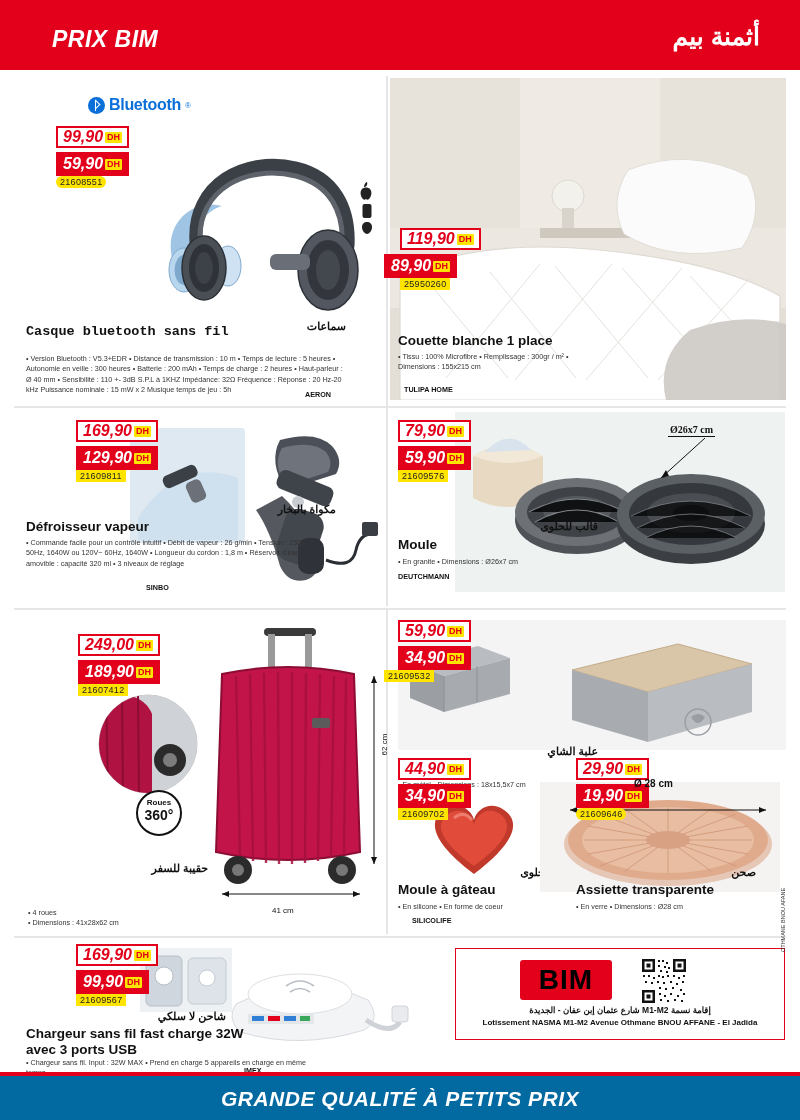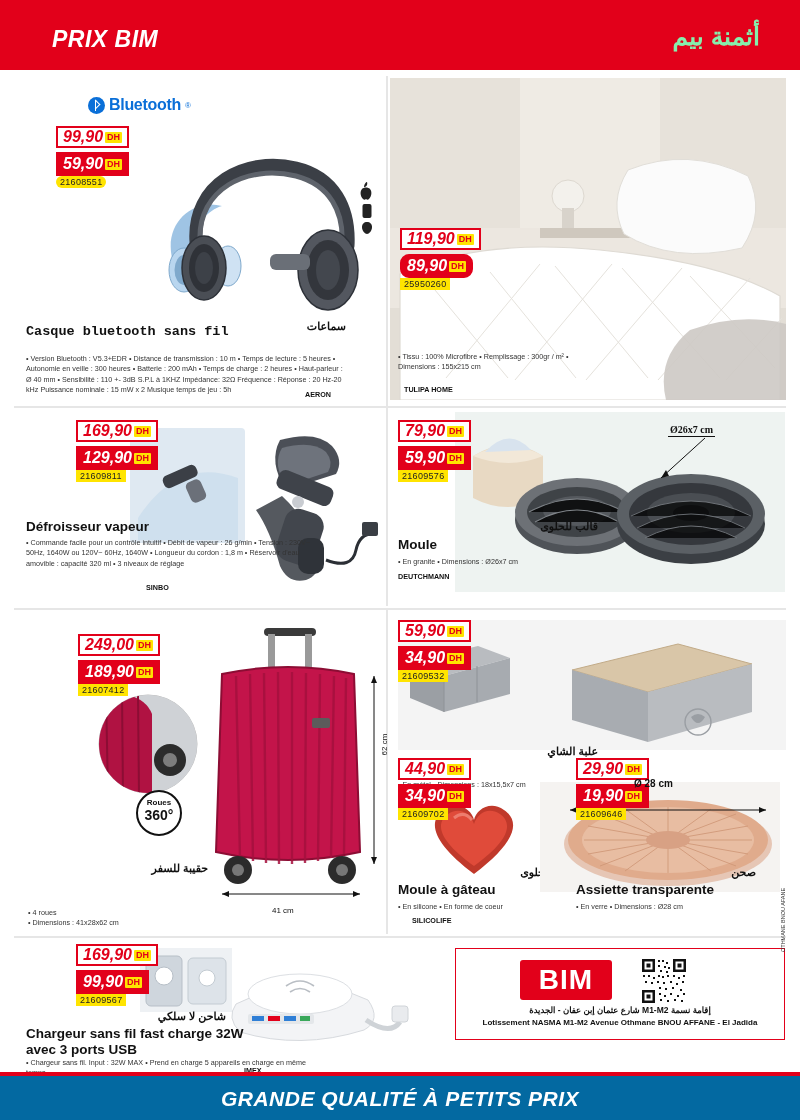--- a/index.html
+++ b/index.html
@@ -25,7 +25,7 @@
   }
   .header .title-ar {
     position:absolute; right:40px; top:22px;
-    color:#86efac; font-size:25px; font-weight:bold;
+    color:#ffffff; font-size:25px; font-weight:bold;
     direction:rtl;
   }
 

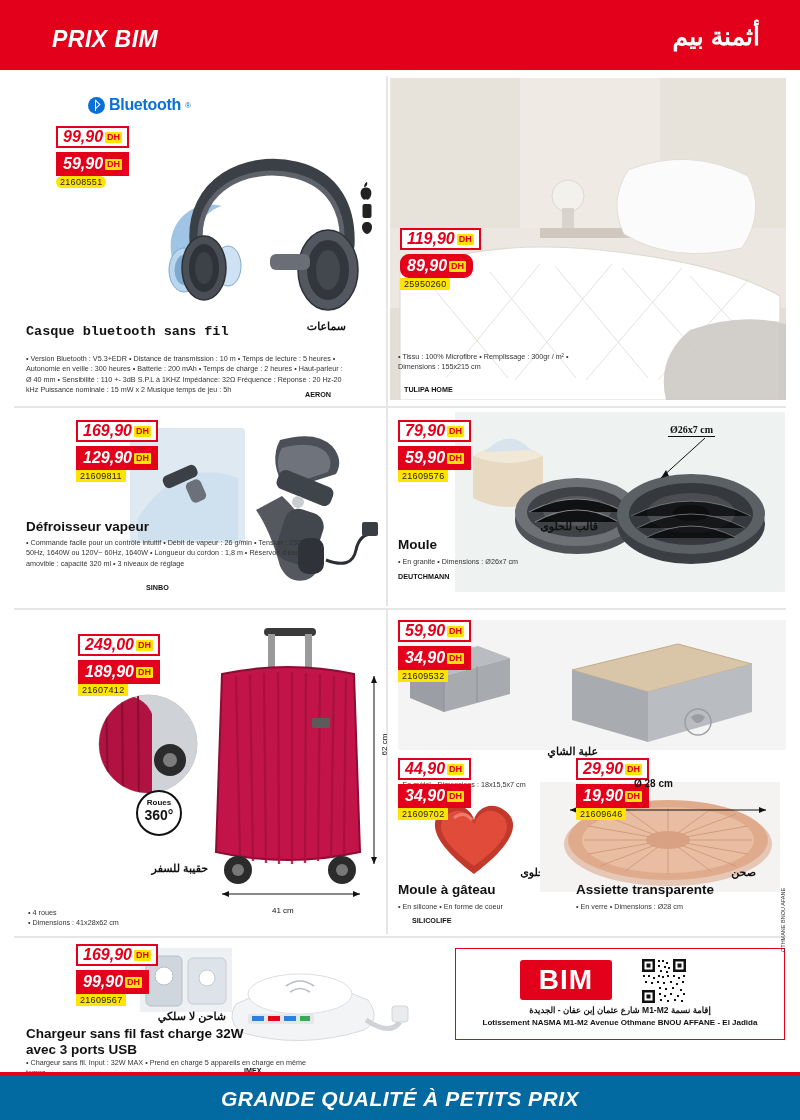--- a/index.html
+++ b/index.html
@@ -237,7 +237,7 @@
   <div class="price-old" style="left:400px; top:228px;">
     <span class="num">119,90</span><span class="cur">DH</span>
   </div>
-  <div class="price-new" style="left:400px; top:254px;border-radius:9px;">
+  <div class="price-new" style="left:384px; top:254px;">
     <span class="num">89,90</span><span class="cur">DH</span>
   </div>
   <div class="ref" style="left:400px; top:278px;">25950260</div>

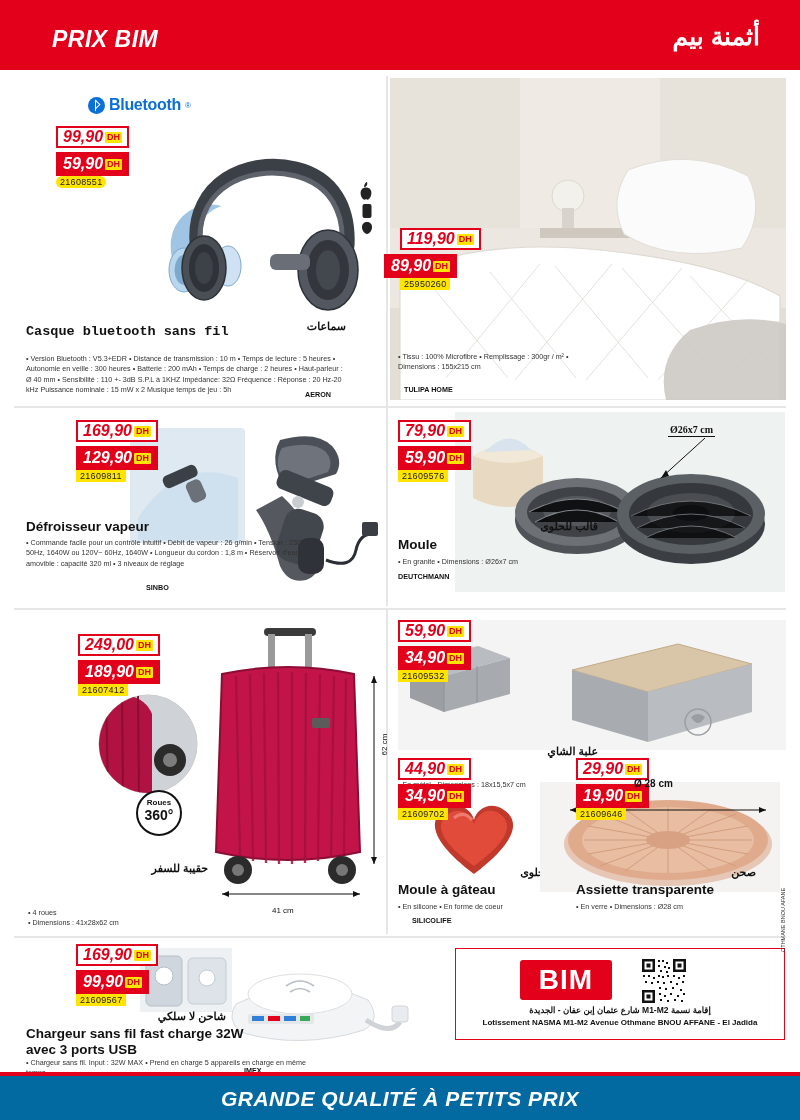--- a/index.html
+++ b/index.html
@@ -241,6 +241,7 @@
     <span class="num">89,90</span><span class="cur">DH</span>
   </div>
   <div class="ref" style="left:400px; top:278px;">25950260</div>
+  <div class="p-name" style="left:398px; top:333px; width:300px;">Couette blanche 1 place</div>
   <div class="p-desc" style="left:398px; top:352px; width:200px;">• Tissu : 100% Microfibre • Remplissage : 300gr / m² • Dimensions : 155x215 cm</div>
   <div class="p-desc brand" style="left:404px; top:385px;">TULIPA HOME</div>
 

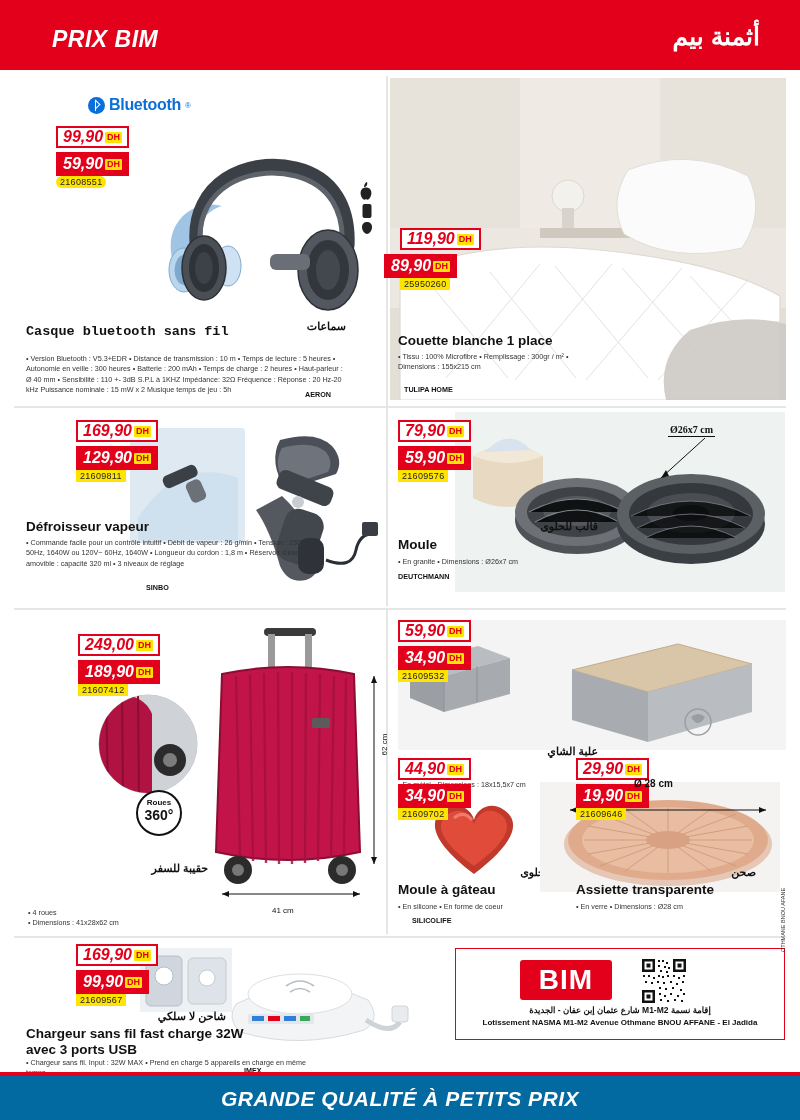--- a/index.html
+++ b/index.html
@@ -276,6 +276,7 @@
     <span class="num">129,90</span><span class="cur">DH</span>
   </div>
   <div class="ref" style="left:76px; top:470px;">21609811</div>
+  <div class="p-ar" style="left:26px; top:503px; width:310px;">مكواة بالبخار</div>
   <div class="p-name" style="left:26px; top:519px; width:320px;">Défroisseur vapeur</div>
   <div class="p-desc" style="left:26px; top:538px; width:300px;">• Commande facile pour un contrôle intuitif • Débit de vapeur : 26 g/min • Tension : 230V~ 50Hz, 1640W ou 120V~ 60Hz, 1640W • Longueur du cordon : 1,8 m • Réservoir d'eau amovible : capacité 320 ml • 3 niveaux de réglage</div>
   <div class="p-desc brand" style="left:146px; top:583px;">SINBO</div>

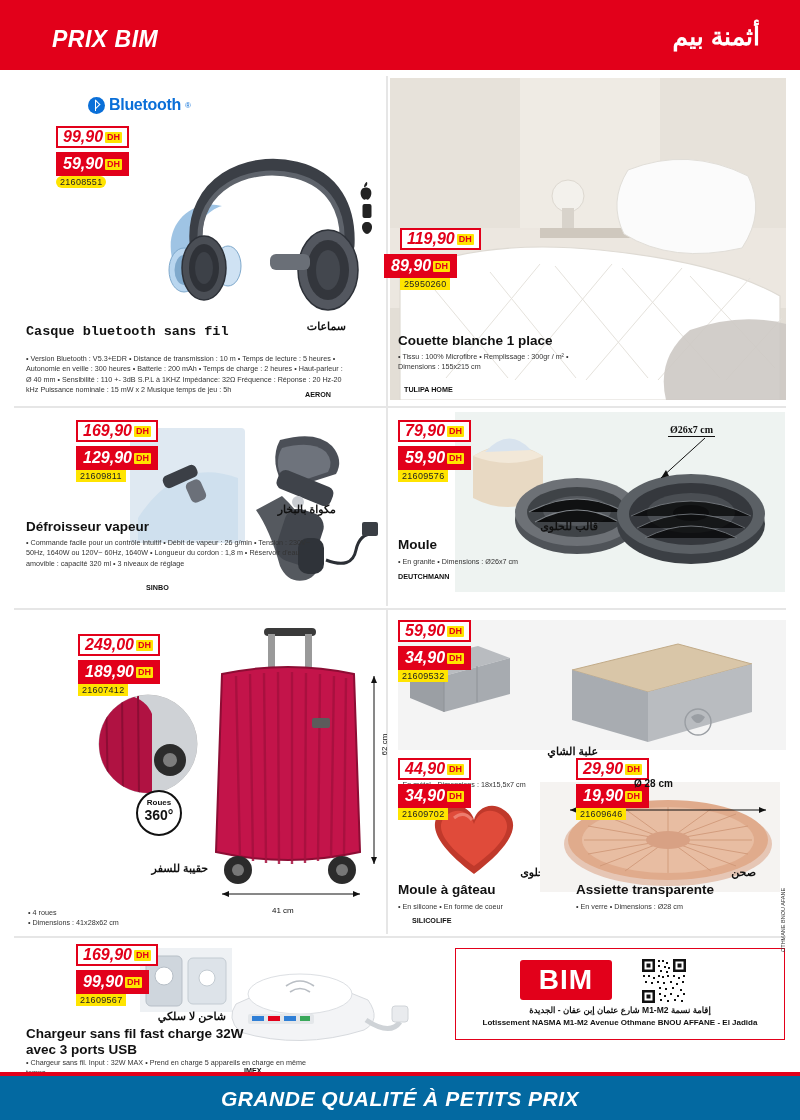--- a/index.html
+++ b/index.html
@@ -438,7 +438,7 @@
   <div class="price-new" style="left:398px; top:646px;">
     <span class="num">34,90</span><span class="cur">DH</span>
   </div>
-  <div class="ref" style="left:398px; top:670px;">21609532</div>
+  <div class="ref" style="left:384px; top:670px;">21609532</div>
 
   <div class="p-ar" style="left:398px; top:745px; width:200px;">علبة الشاي</div>
   <div class="p-name" style="left:398px; top:760px; width:200px;">Boîte à thé</div>

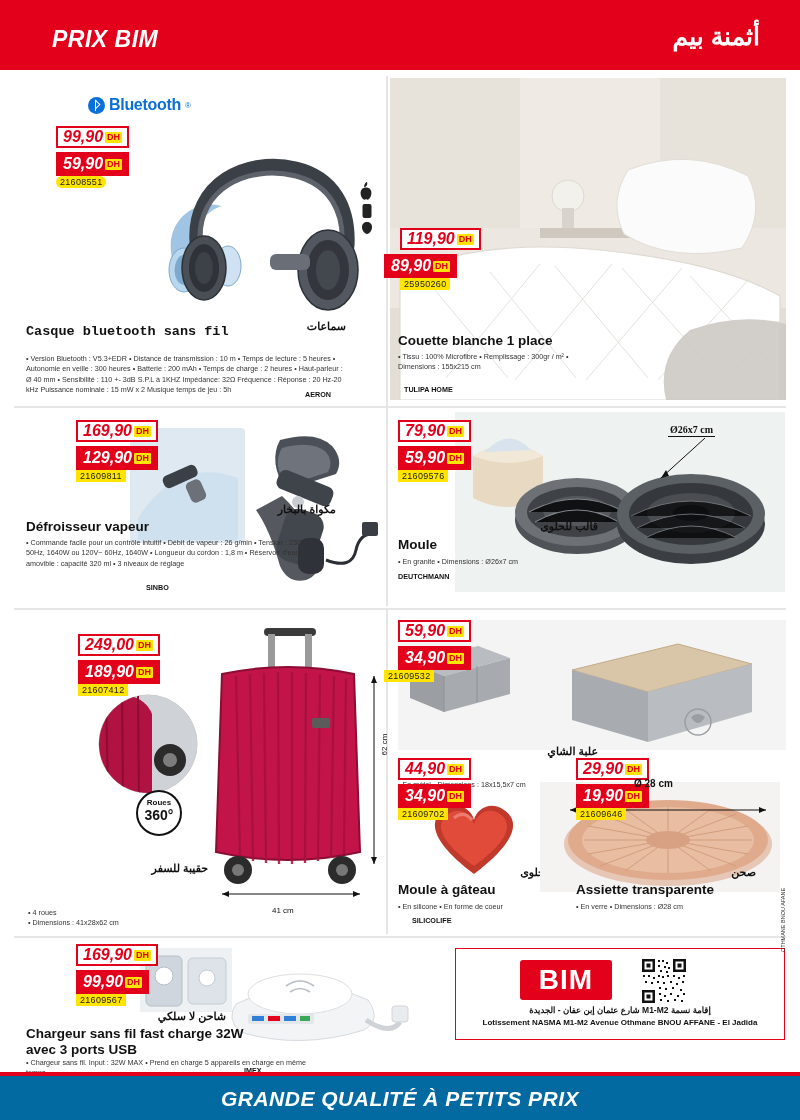--- a/index.html
+++ b/index.html
@@ -494,7 +494,7 @@
   <div class="price-new" style="left:576px; top:784px;">
     <span class="num">19,90</span><span class="cur">DH</span>
   </div>
-  <div class="ref" style="left:576px; top:808px;">21609646</div>
+  <div class="ref" style="left:576px; top:808px;border-radius:6px;">21609646</div>
   <div class="dimtag" style="left:632px; top:778px; border:0;">Ø 28 cm</div>
   <div class="p-ar" style="left:576px; top:866px; width:180px;">صحن</div>
   <div class="p-name" style="left:576px; top:882px; width:220px;">Assiette transparente</div>

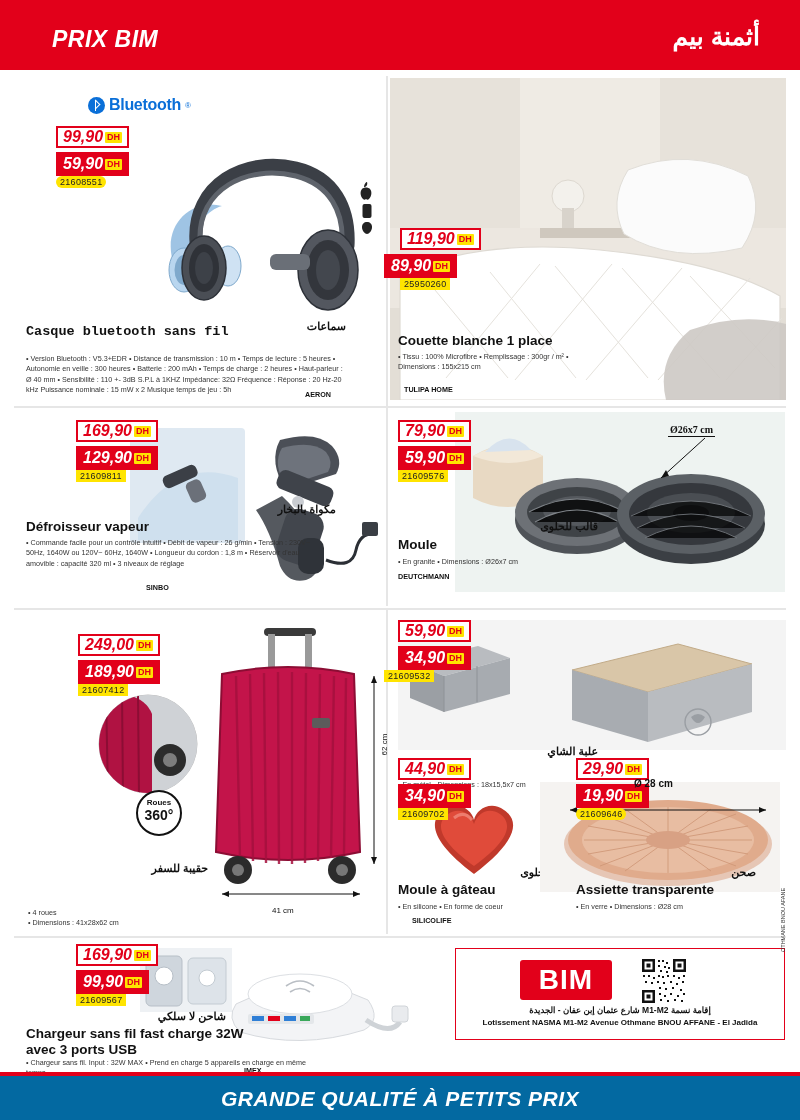--- a/index.html
+++ b/index.html
@@ -114,7 +114,7 @@
   }
   .bimlogo {
     position:absolute; left:520px; top:960px; width:92px; height:40px;
-    background:#e2001a; color:#ffffff; font-size:28px; font-weight:bold;
+    background:#e2001a; color:#000000; font-size:28px; font-weight:bold;
     text-align:center; line-height:40px; letter-spacing:1px; border-radius:3px;
   }
   .qr { position:absolute; left:640px; top:957px; width:48px; height:48px; }

